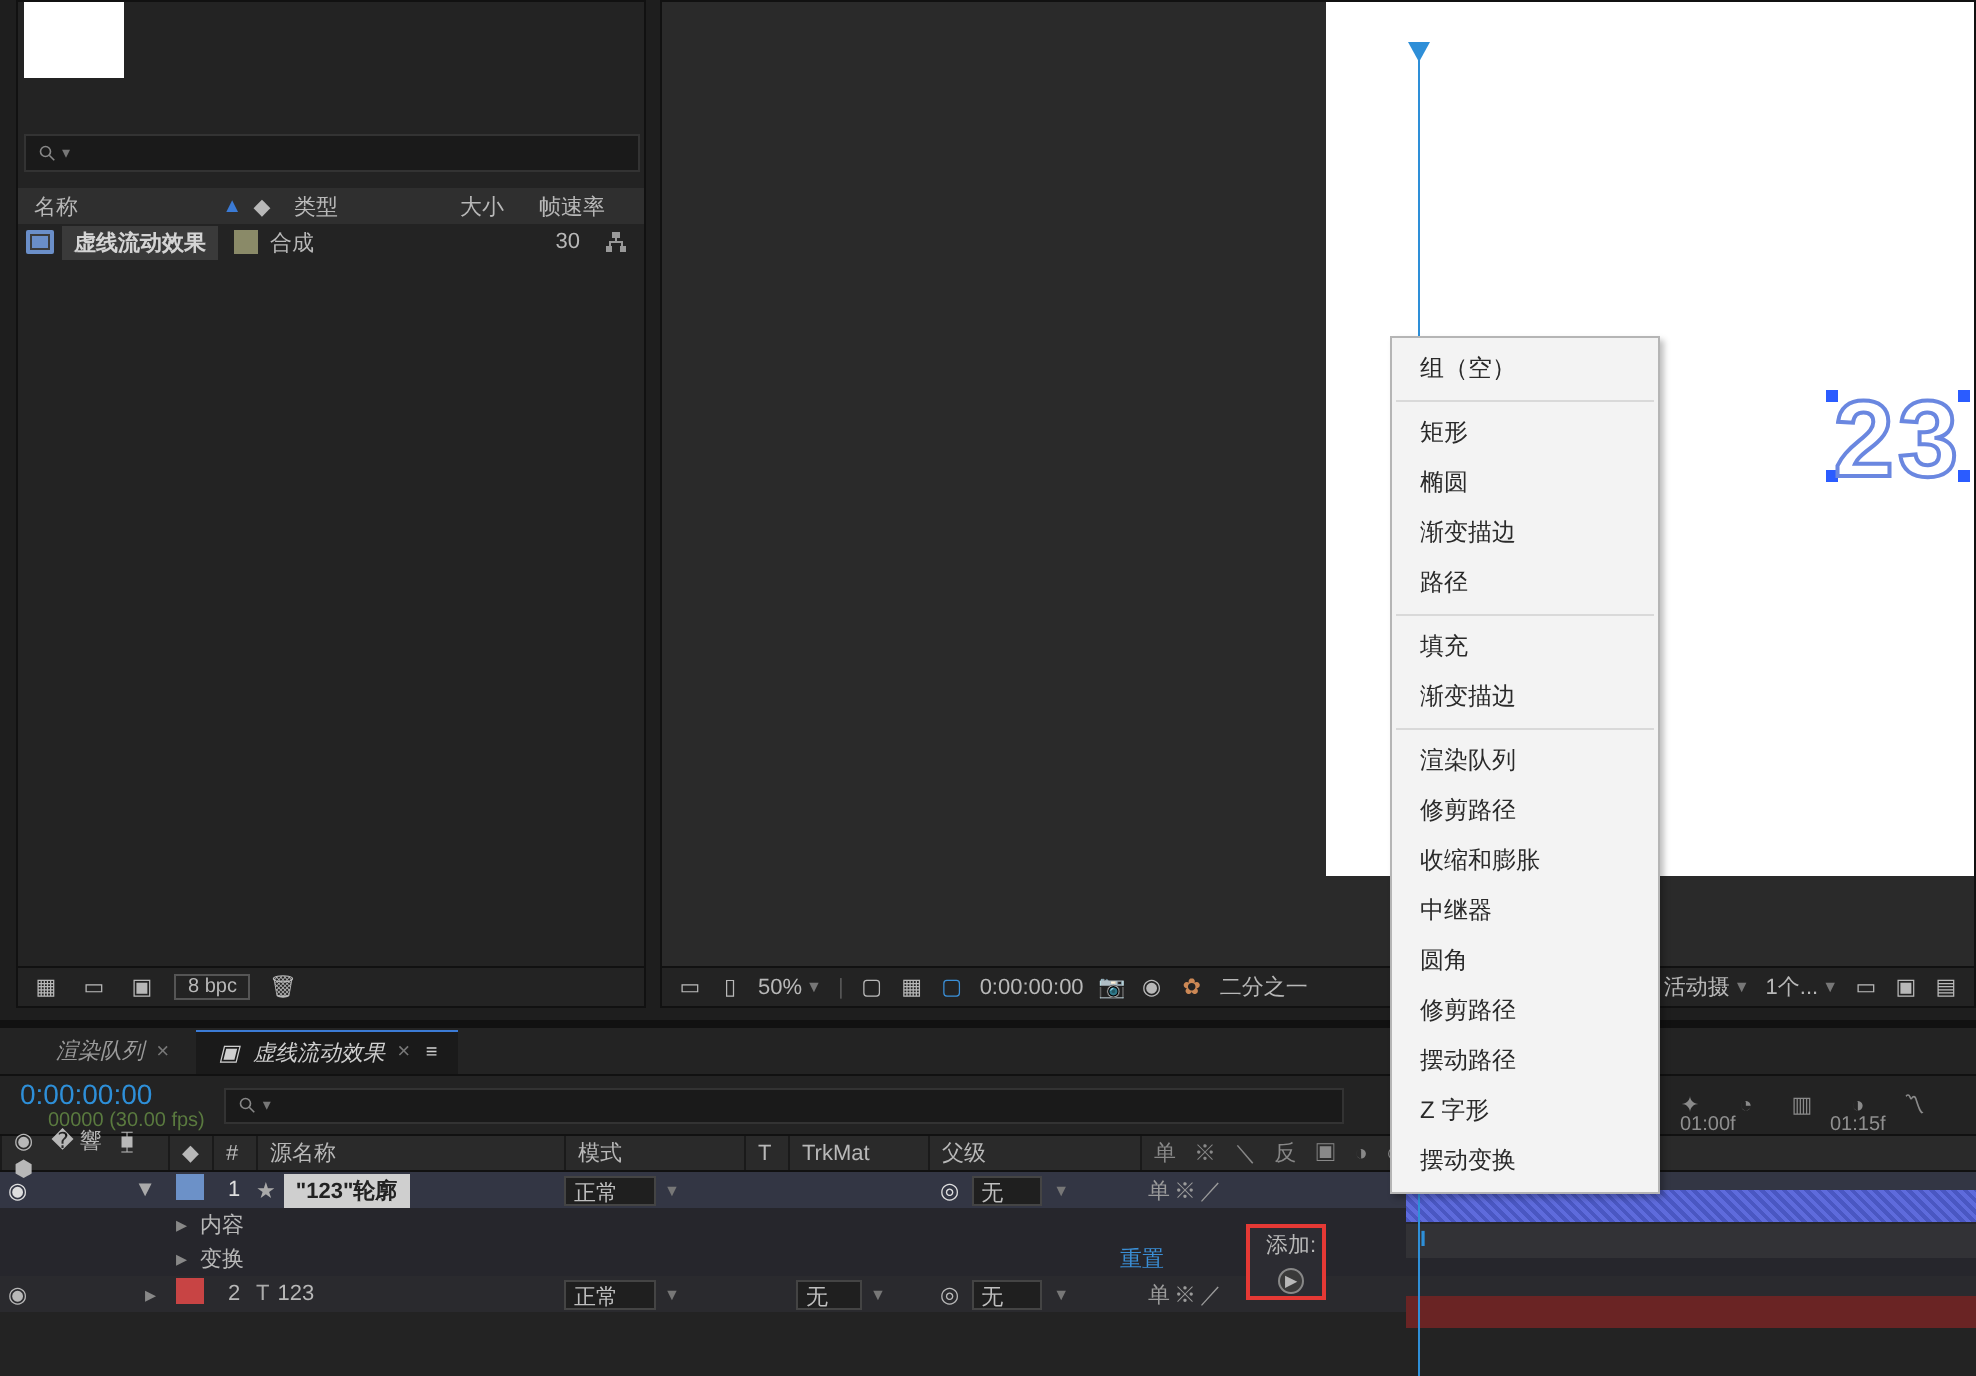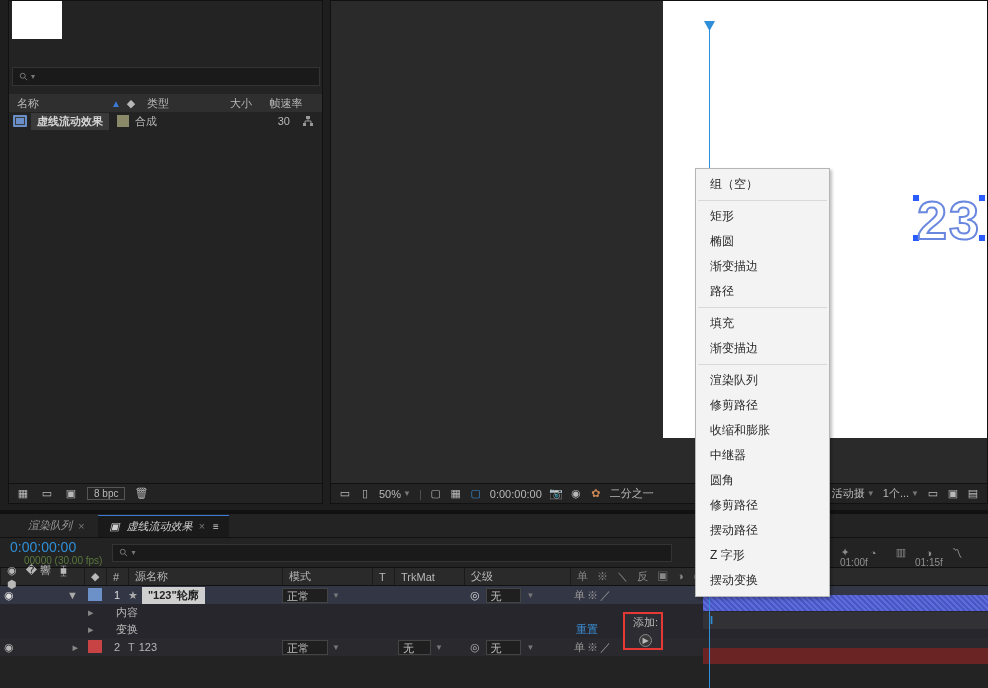--- a/index.html
+++ b/index.html
@@ -84,7 +84,7 @@
 
 .sub-row { height: 17px; display: flex; align-items: center; padding-left: 88px; background: #26262c; font-size: 11px; }
 .sub-row .arrow { width: 12px; color: #888; }
-.sub-row .label { width: 460px; margin-left: 16px; }
+.sub-row .label { width: 460px; }
 .sub-row .link { color: #3b8fd6; }
 .add-btn { position: absolute; left: 623px; top: 612px; border: 2px solid #e53935; padding: 1px 3px 1px 8px; display: flex; align-items: center; gap: 4px; background: #2c2c32; z-index: 5; flex-direction: column; }
 .add-circle { width: 13px; height: 13px; border-radius: 50%; background: #3a3a3a; border: 1px solid #888; display: inline-flex; align-items: center; justify-content: center; font-size: 8px; }

